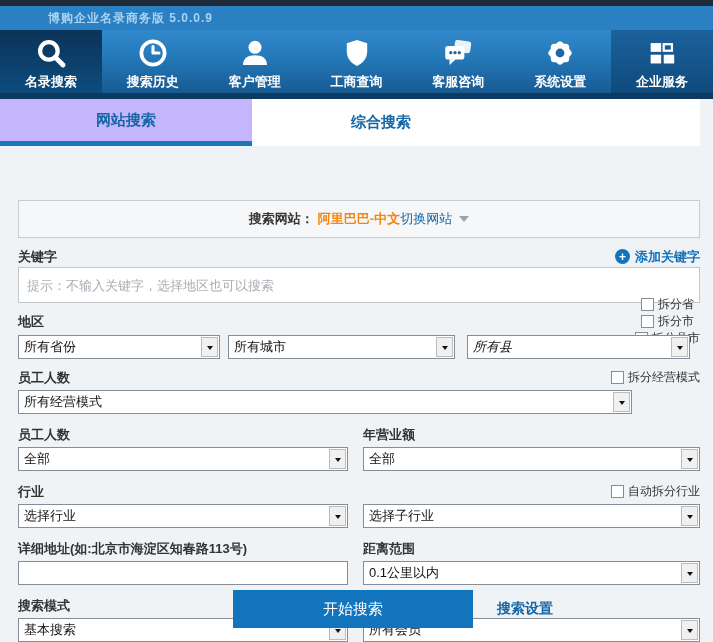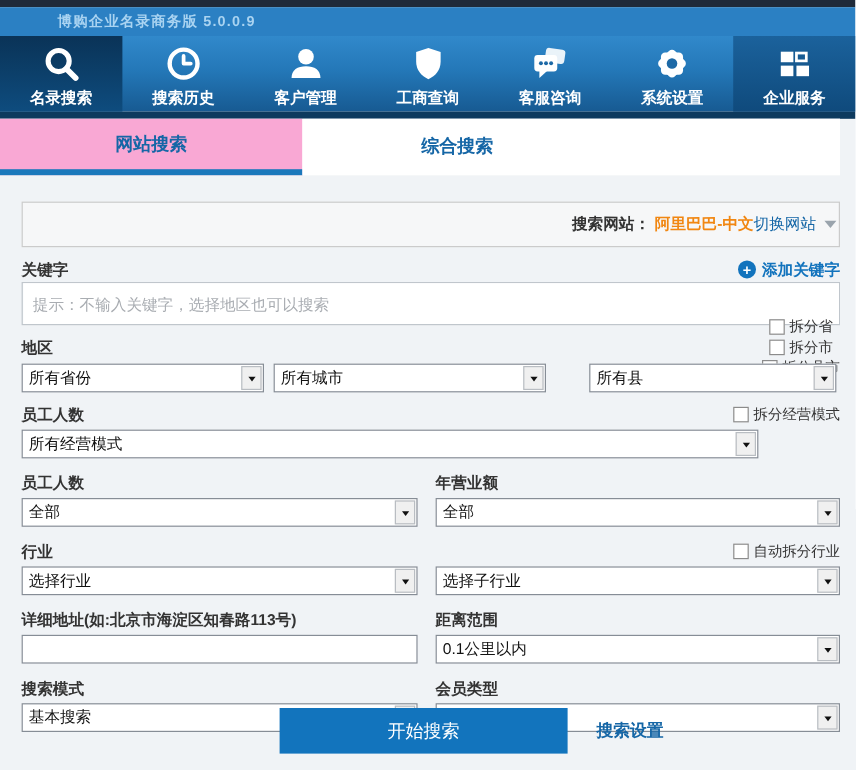--- a/index.html
+++ b/index.html
@@ -27,7 +27,7 @@
   
   .tabs { height:47px; width:700px; display:flex; background:#fff; }
   .tab { height:47px; display:flex; align-items:center; justify-content:center; font-size:15px; font-weight:bold; color:#1566a6; cursor:pointer; }
-  .tab.active { width:252px; background:#f9a8d4; border-bottom:5px solid #1b78bb; }
+  .tab.active { width:252px; background:#c4b5fd; border-bottom:5px solid #1b78bb; }
   .tab.inactive { width:258px; background:#fff; }
   .tab-filler { flex:1; background:#fff; }
 

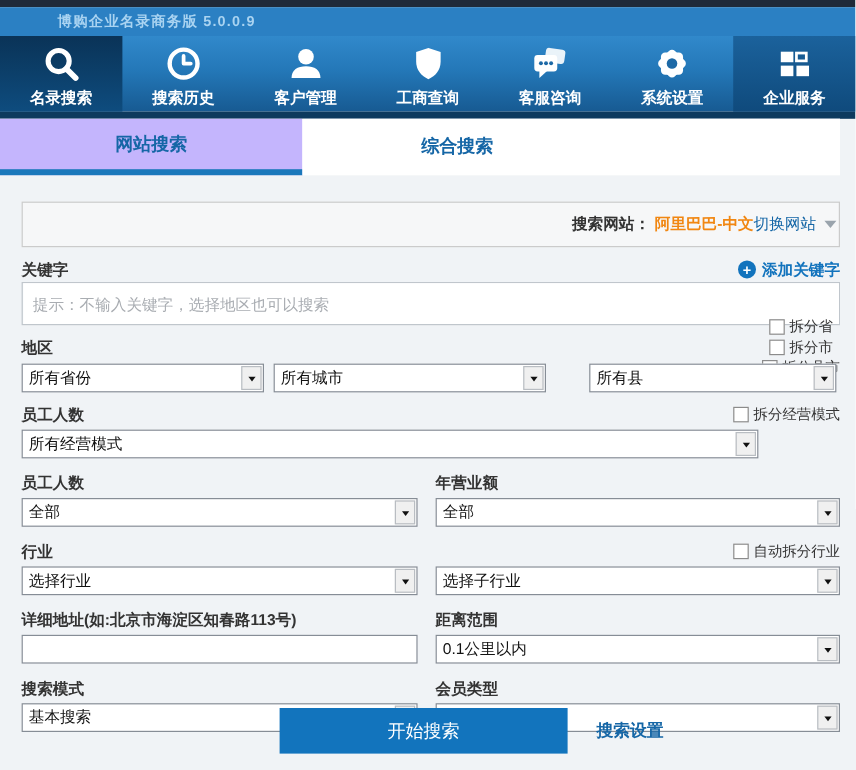--- a/index.html
+++ b/index.html
@@ -34,7 +34,7 @@
   
   .content { position:relative; padding:22px 13px 0 18px; }
 
-  .sitebox { height:38px; border:1px solid #cbcbcb; background:#f6f7f8; display:flex; align-items:center; justify-content:flex-end; padding:0 2px; }
+  .sitebox { height:38px; border:1px solid #cbcbcb; background:#f6f7f8; display:flex; align-items:center; justify-content:center; padding:0 2px;margin-top:32px; }
   .sitebox-left { display:flex; align-items:center; }
   .site-label { font-size:13px; font-weight:bold; color:#333; }
   .site-name { font-size:13px; font-weight:bold; color:#f18712; margin-left:4px; }

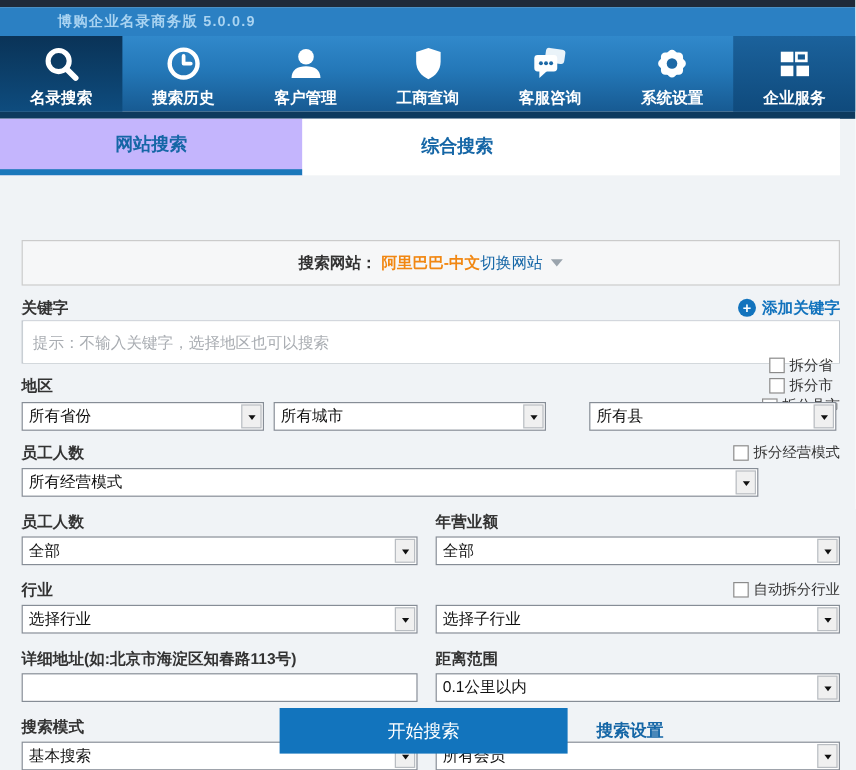--- a/index.html
+++ b/index.html
@@ -64,7 +64,7 @@
   .region-selects { display:flex; margin-top:5px; }
   .sel-prov { width:202px; }
   .sel-city { width:227px; margin-left:8px; }
-  .sel-county { width:206px; margin-left:36px; }
+  .sel-county { width:223px; margin-left:12px;font-style:italic; }
   .sel-full { width:614px; margin-top:4px; }
 
   .two-col { display:flex; margin-top:4px; }

